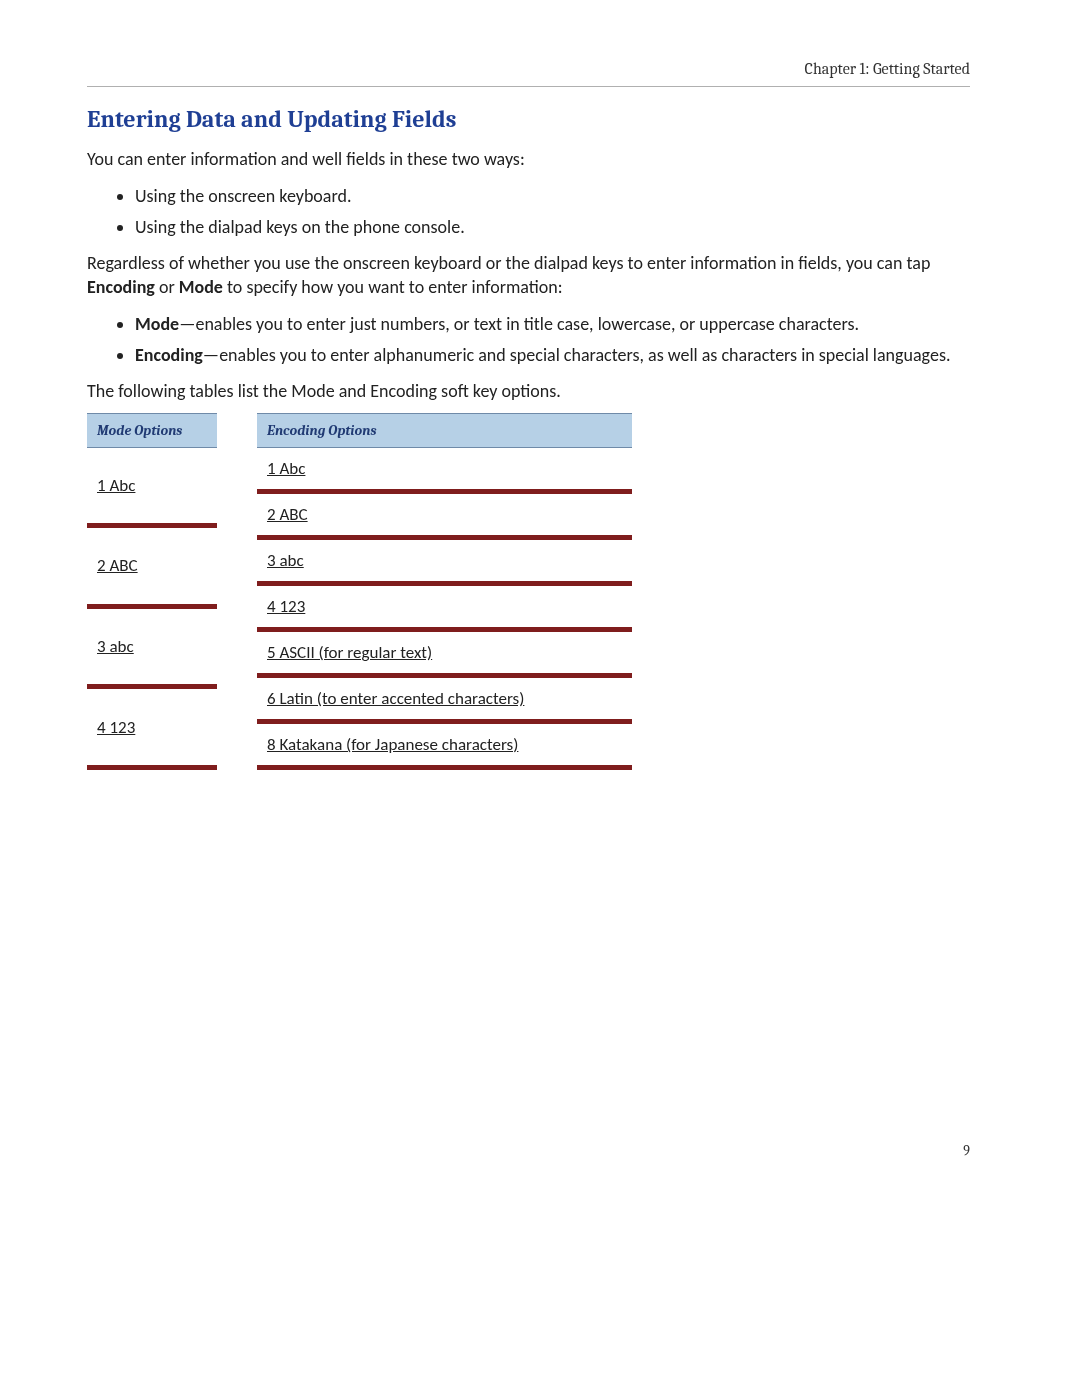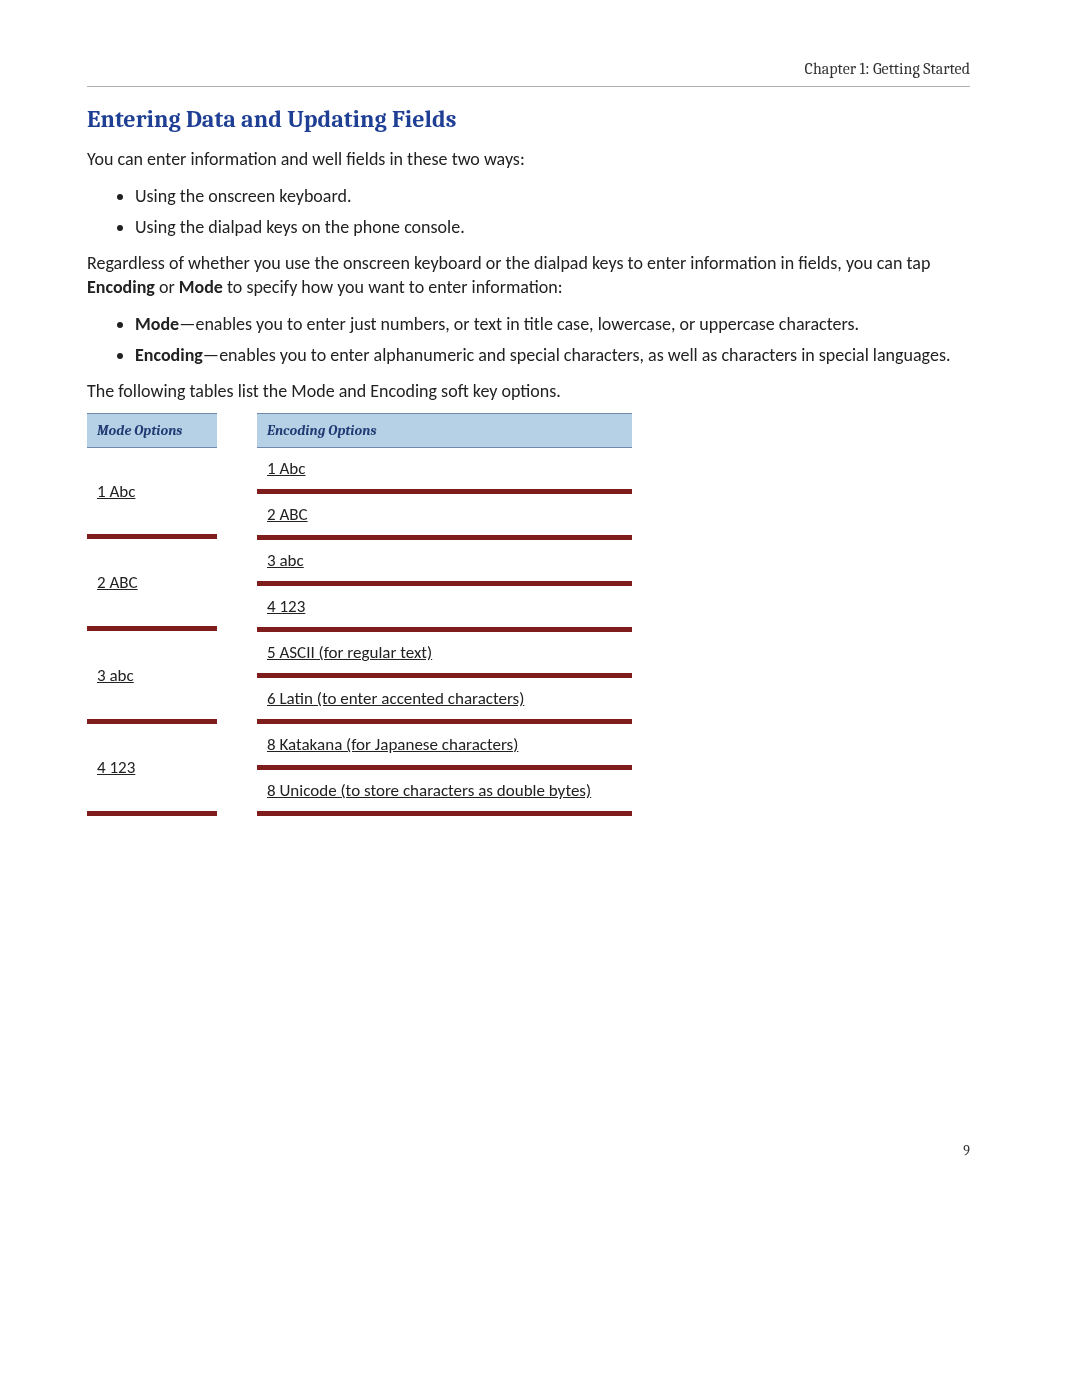--- a/index.html
+++ b/index.html
@@ -169,9 +169,6 @@
         <tr>
             <td>8 Katakana (for Japanese characters)</td>
           </tr>
-        <tr>
-            <td>8 Unicode (to store characters as double bytes)</td>
-          </tr>
       </tbody>
     </table>
   </div>

